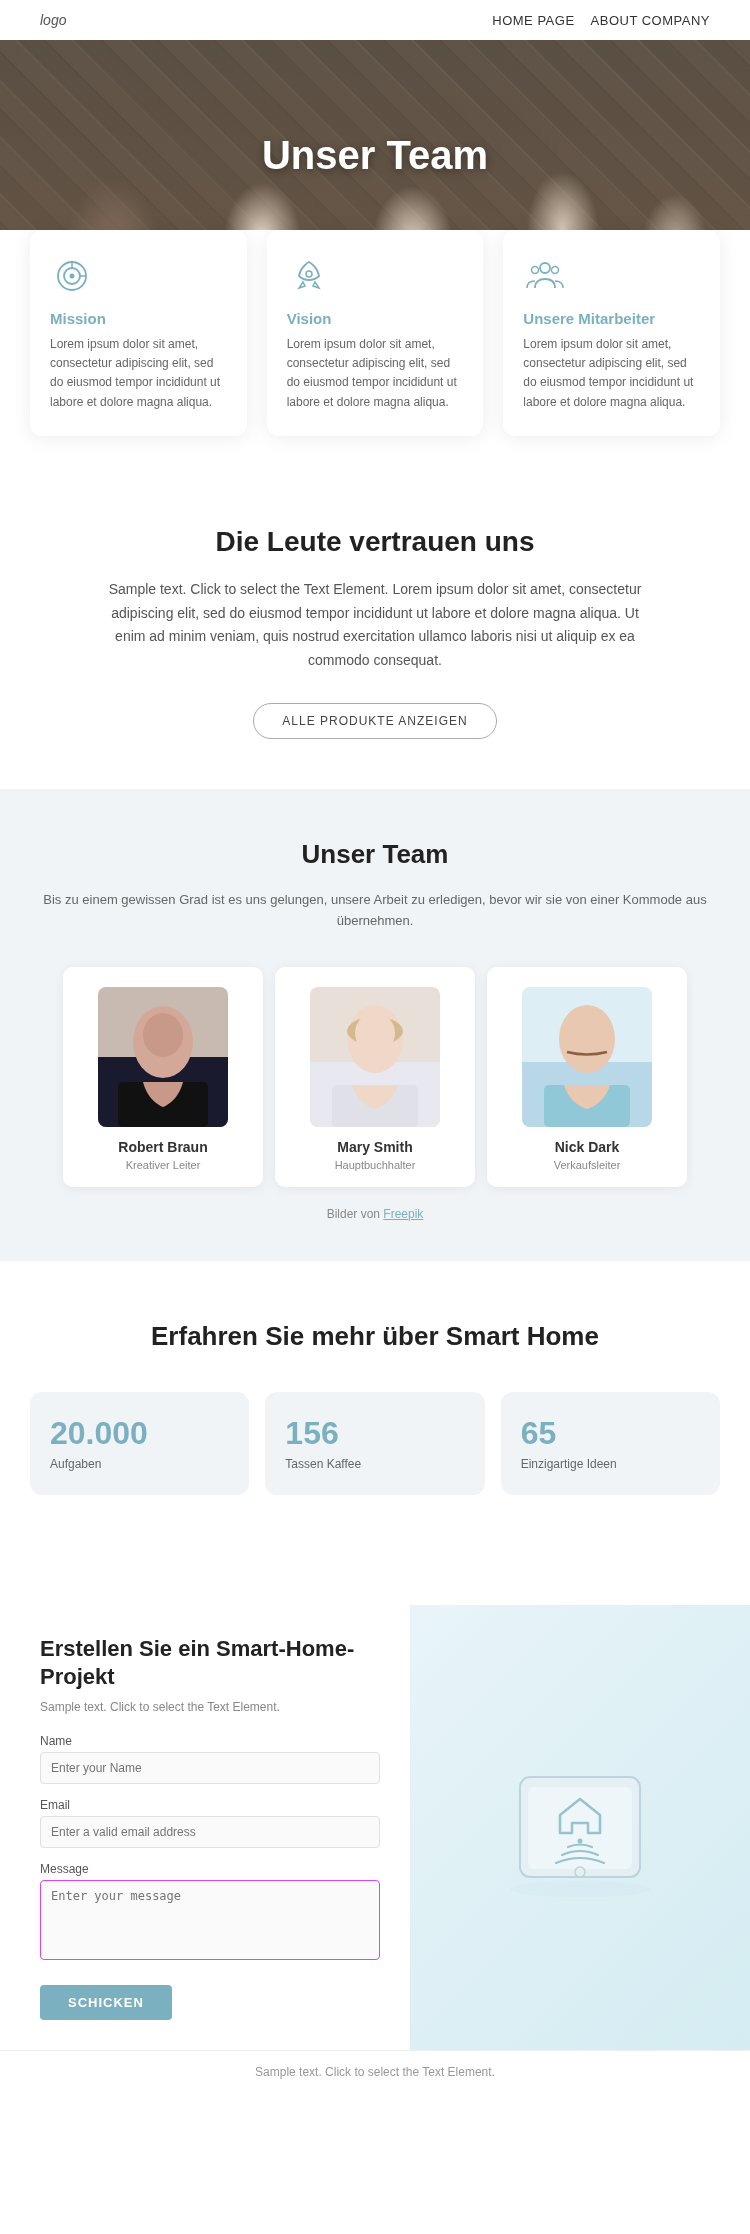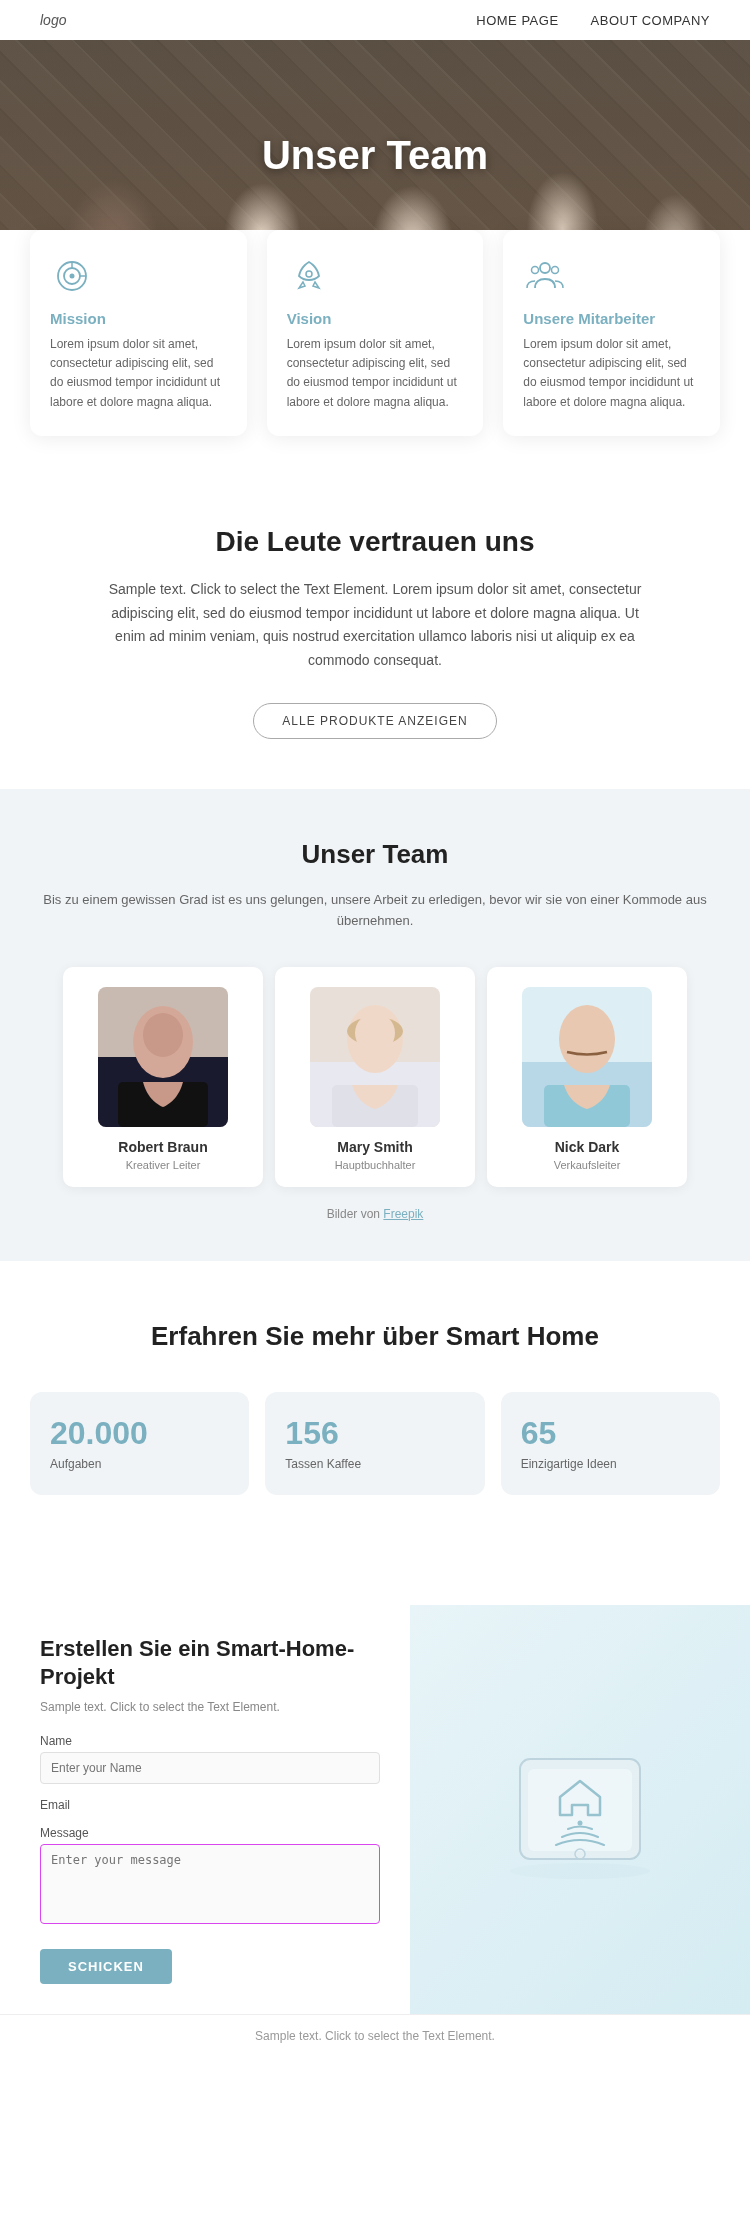--- a/index.html
+++ b/index.html
@@ -17,7 +17,7 @@
       z-index: 10;
     }
     .nav-logo { font-size: 14px; color: #555; font-style: italic; }
-    .nav-links { display: flex; gap: 32px; }
+    .nav-links { display: flex; gap: 16px; }
     .nav-links a { font-size: 13px; color: #333; text-decoration: none; text-transform: uppercase; font-weight: 500; letter-spacing: 0.5px; }
 
     

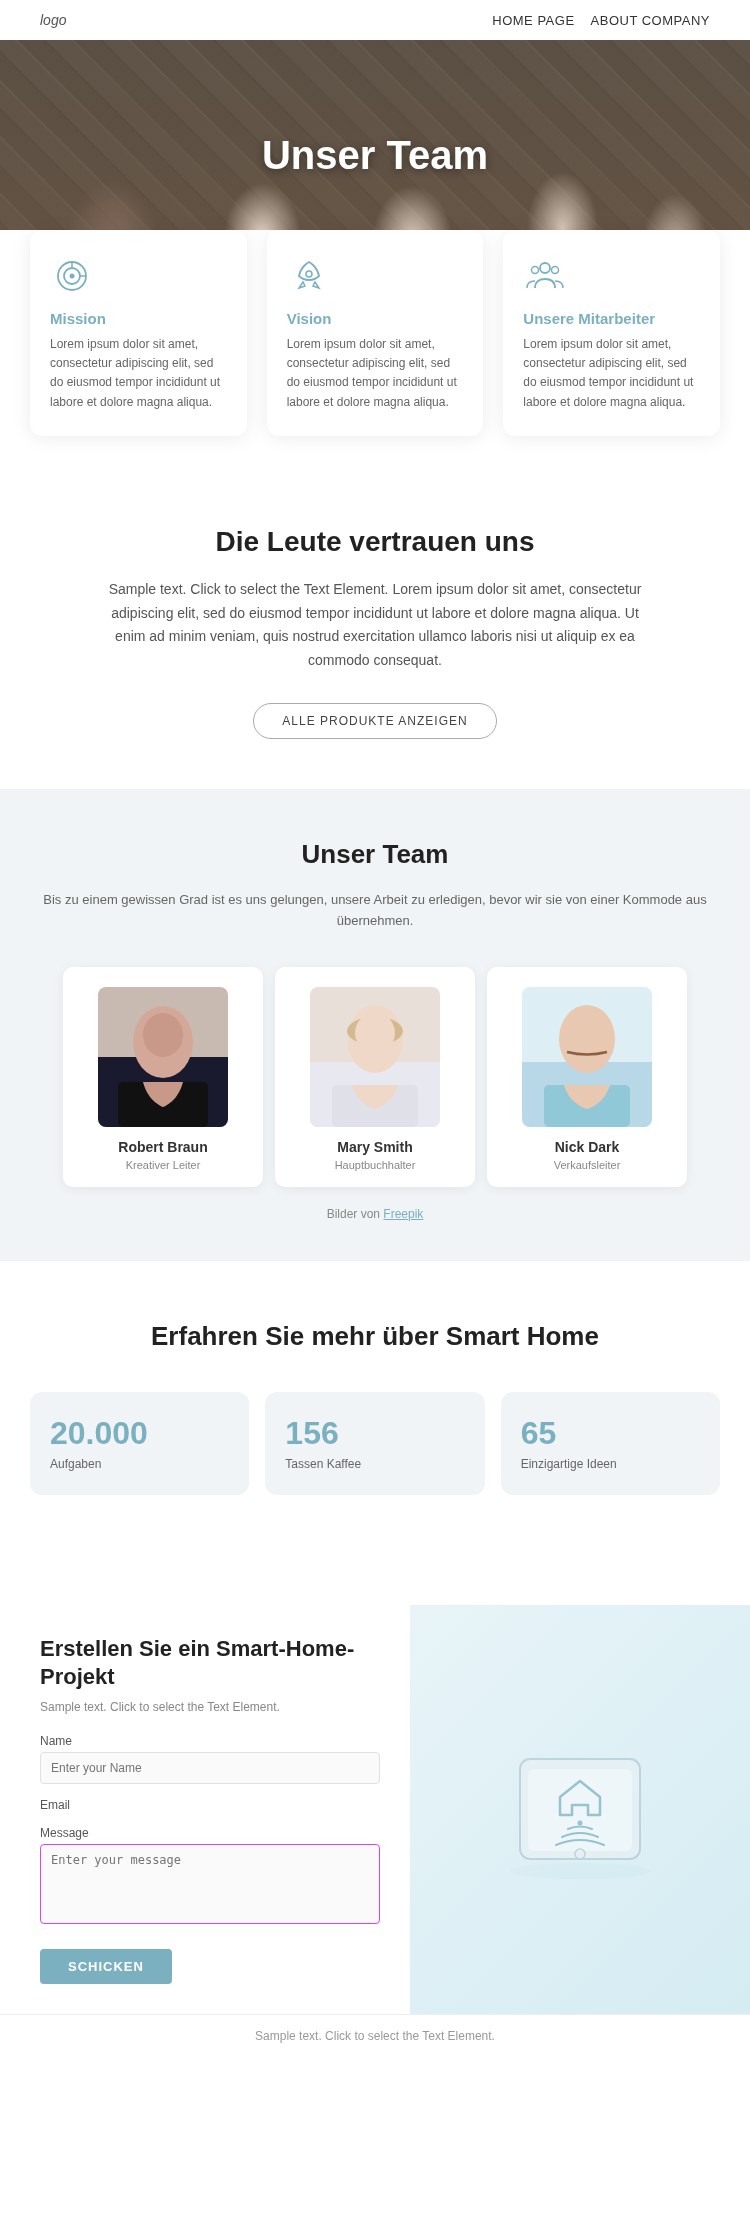--- a/index.html
+++ b/index.html
@@ -479,6 +479,7 @@
     </div>
     <div class="form-group">
       <label class="form-label">Email</label>
+      <input class="form-input" type="email" placeholder="Enter a valid email address" style="">
     </div>
     <div class="form-group">
       <label class="form-label">Message</label>

